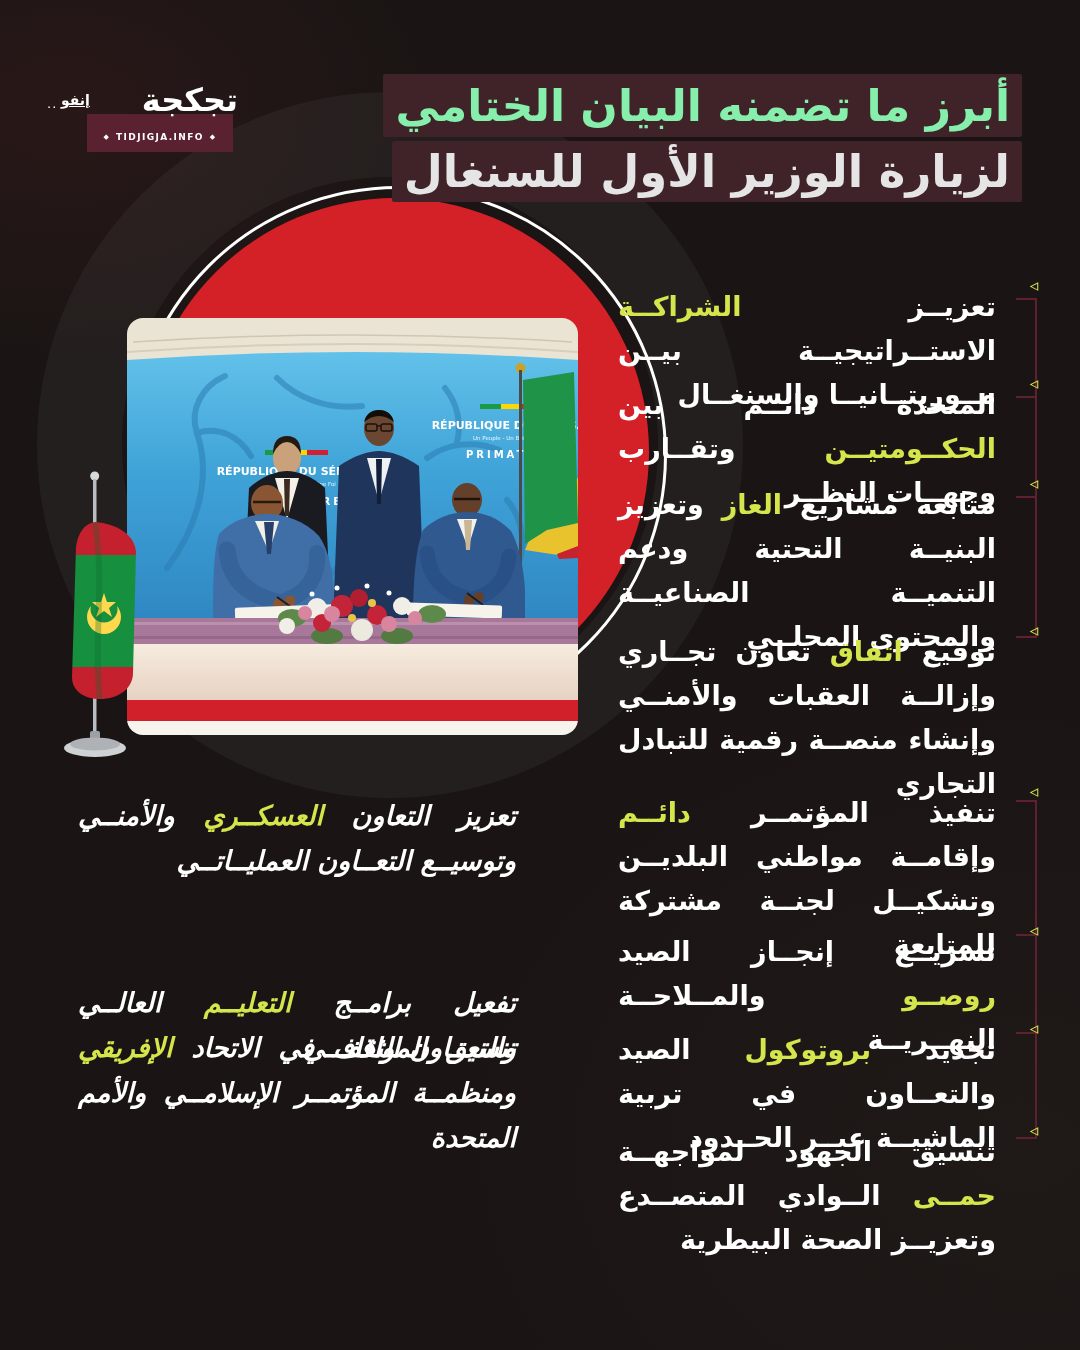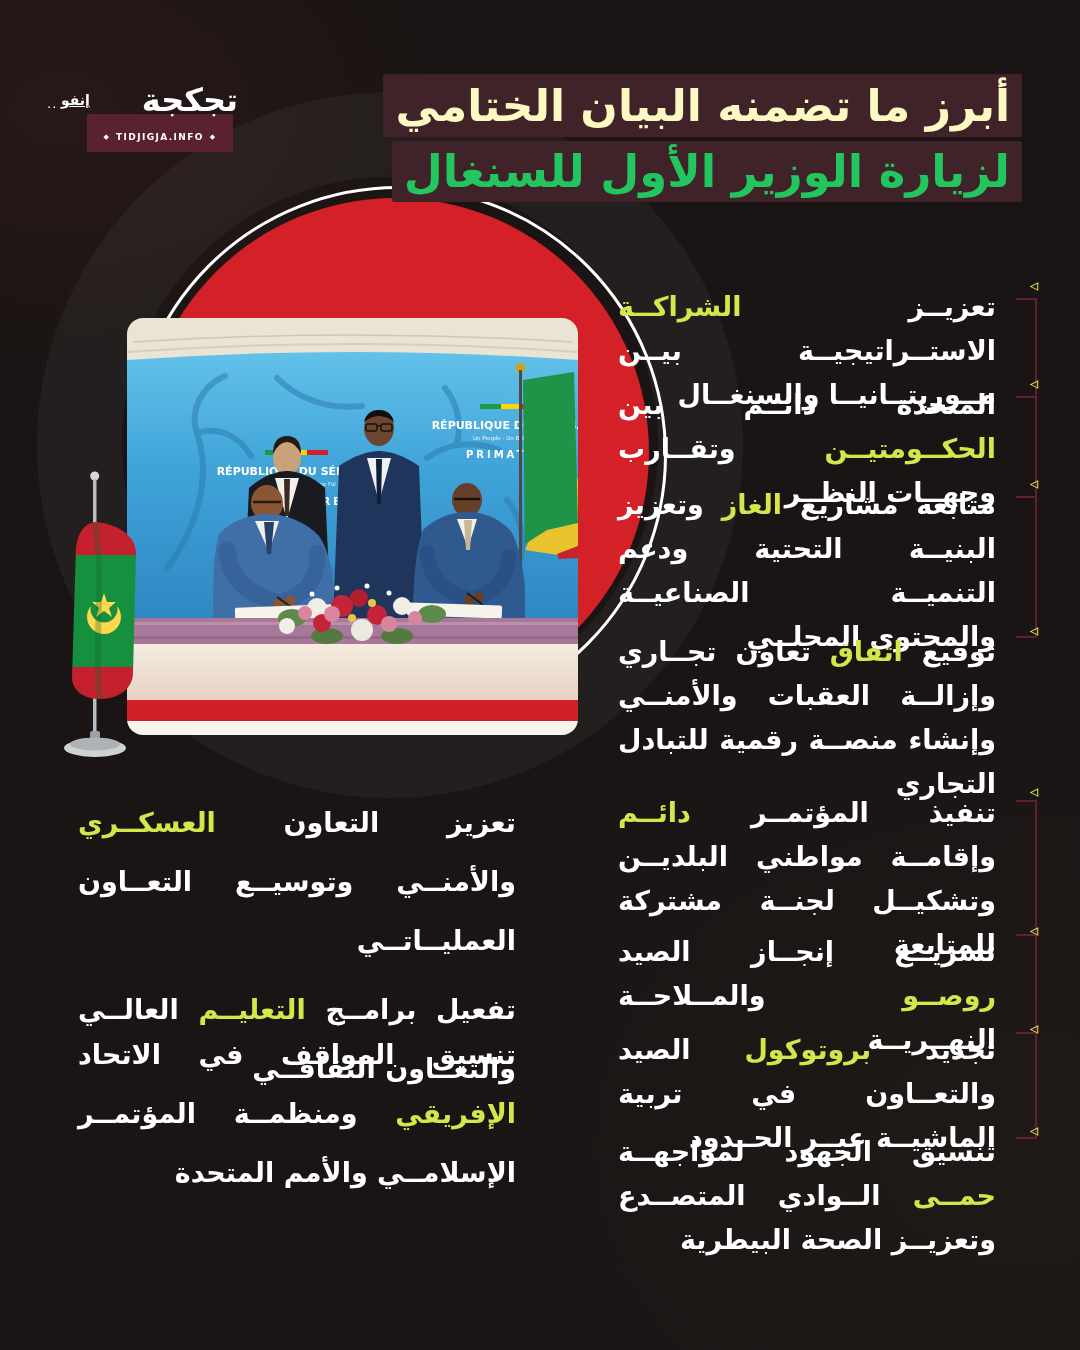--- a/index.html
+++ b/index.html
@@ -71,7 +71,7 @@
   </header>
 
   <div class="title">
-    <div class="tline"><span class="t1" id="t1" style="background: rgb(63, 35, 41); color: #fef9c3;">أبرز ما تضمنه البيان الختامي</span></div>
+    <div class="tline"><span class="t1" id="t1" style="background: rgb(63, 35, 41); color: #86efac;">أبرز ما تضمنه البيان الختامي</span></div>
     <div class="tline"><span class="t2" id="t2" style="background: rgb(63, 35, 41); color: #22c55e;">لزيارة الوزير الأول للسنغال</span></div>
   </div>
 

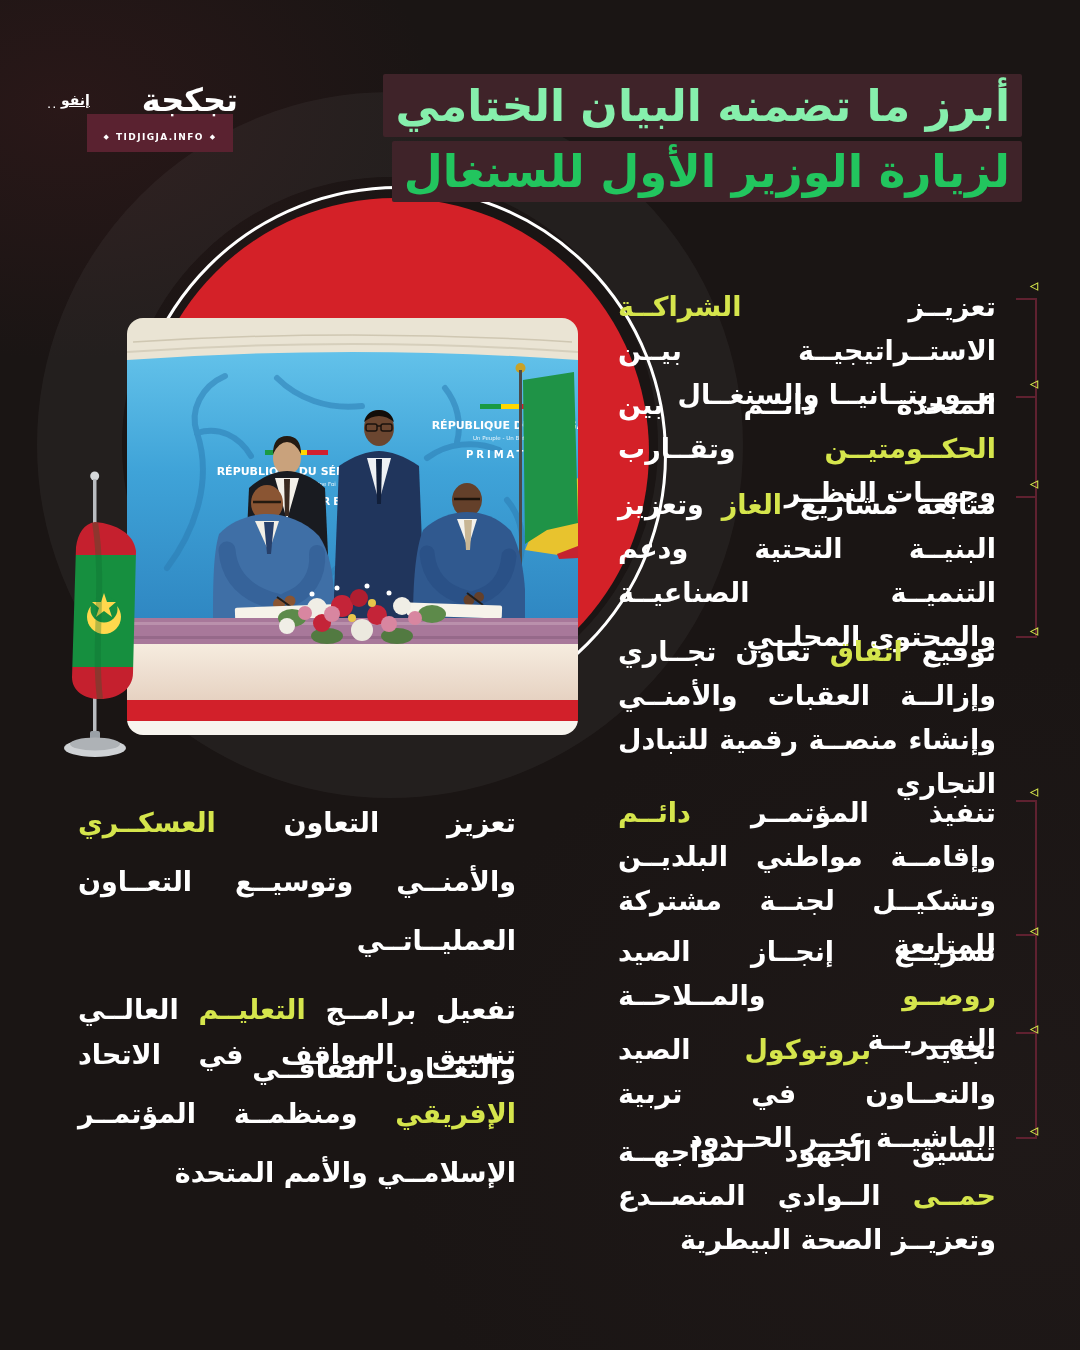--- a/index.html
+++ b/index.html
@@ -72,7 +72,7 @@
 
   <div class="title">
     <div class="tline"><span class="t1" id="t1" style="background: rgb(63, 35, 41); color: #86efac;">أبرز ما تضمنه البيان الختامي</span></div>
-    <div class="tline"><span class="t2" id="t2" style="background: rgb(63, 35, 41); color: #22c55e;">لزيارة الوزير الأول للسنغال</span></div>
+    <div class="tline"><span class="t2" id="t2" style="background: rgb(63, 35, 41); color: #e5e5e5;">لزيارة الوزير الأول للسنغال</span></div>
   </div>
 
   <figure class="photo-card">

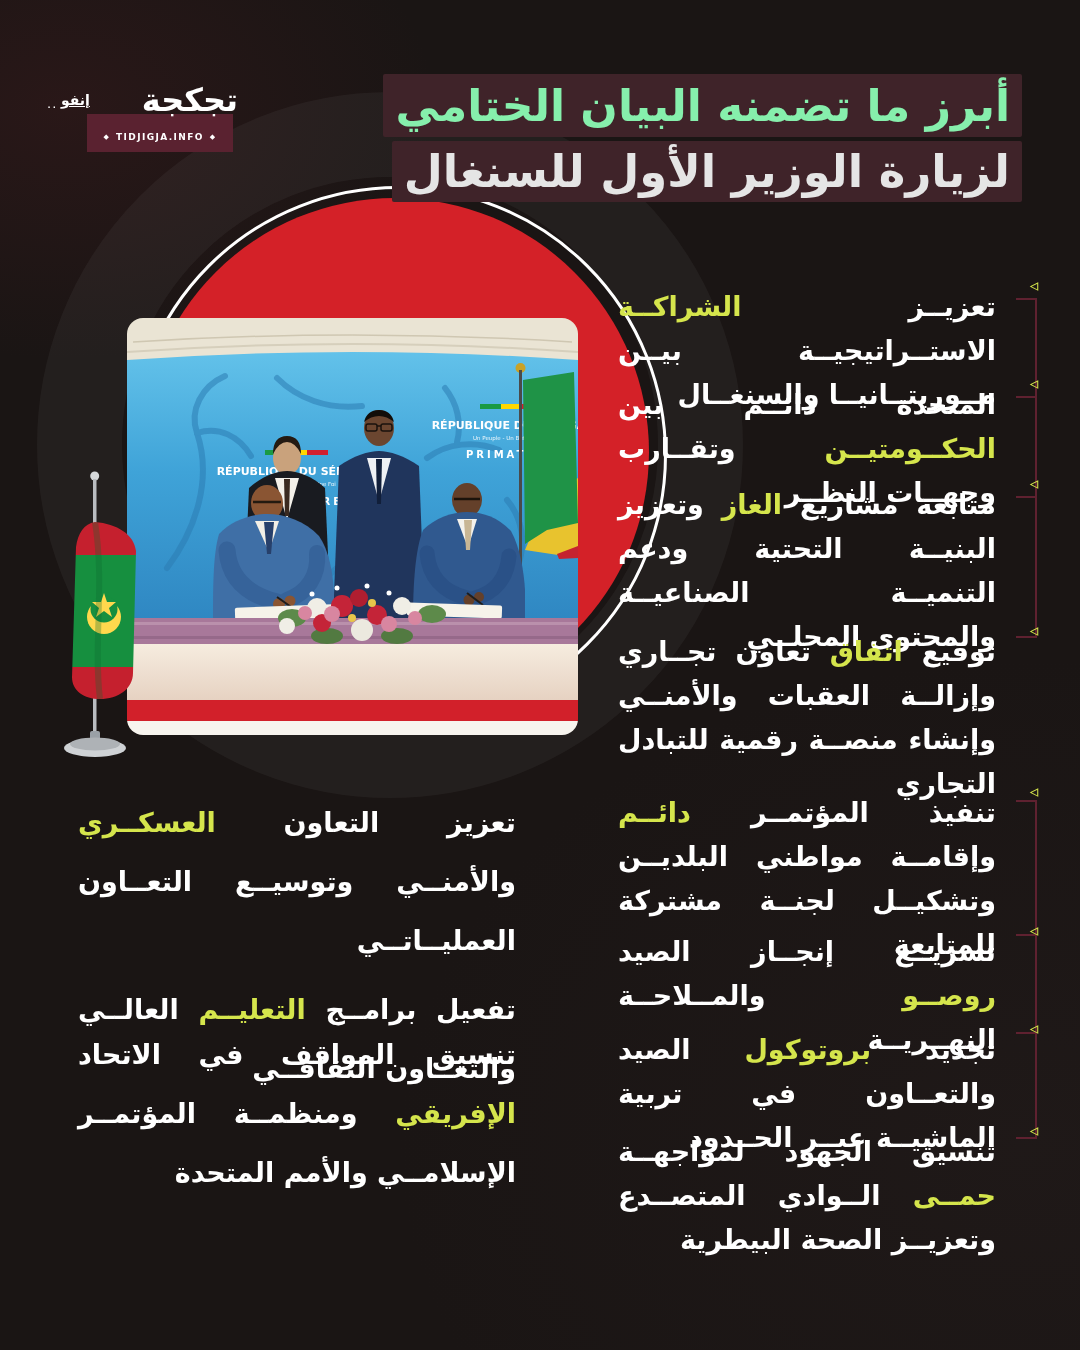--- a/index.html
+++ b/index.html
@@ -42,7 +42,7 @@
     text-align:justify;}
   .bullet p{margin:12px;}
   .bullet.r{right:72px;width:402px;}
-  .bullet.l{right:552px;width:462px;line-height:59px;}
+  .bullet.l{right:552px;width:462px;line-height:45px;font-style:italic;}
   .hl{color:#d5e54c;}
   .tri{position:absolute;right:-30px;top:4px;font-size:17px;color:#d5e54c;line-height:1;}
   

